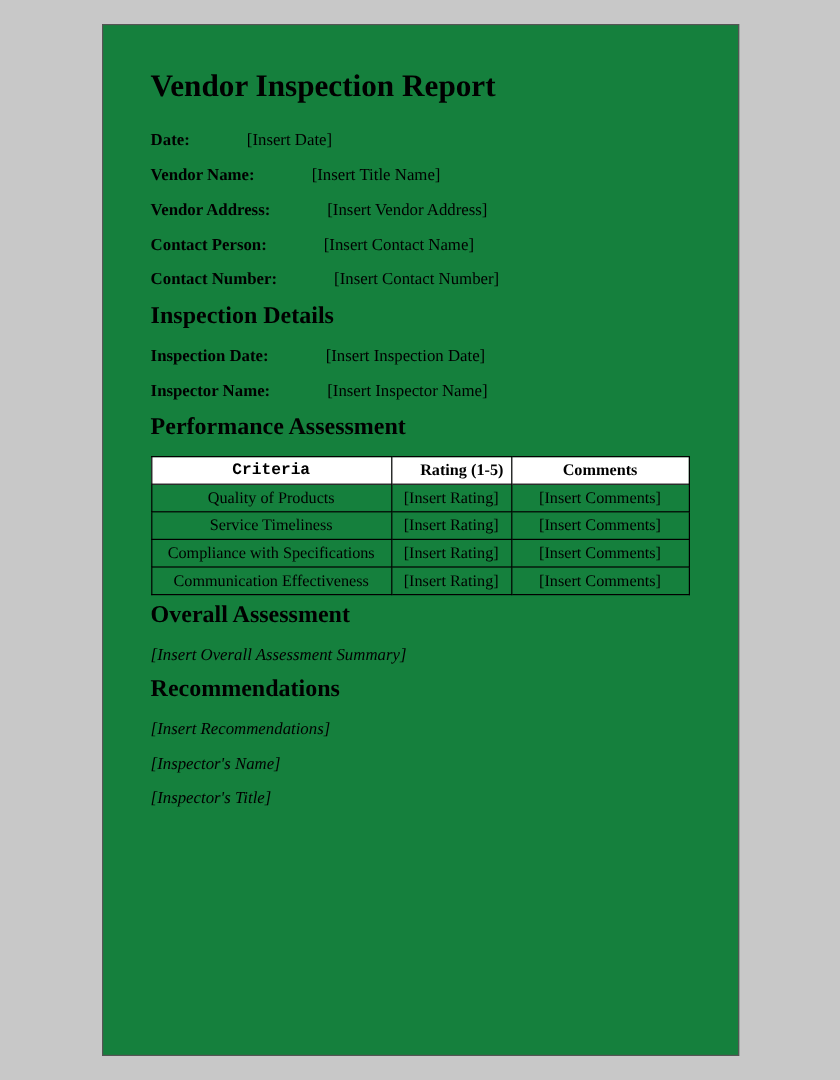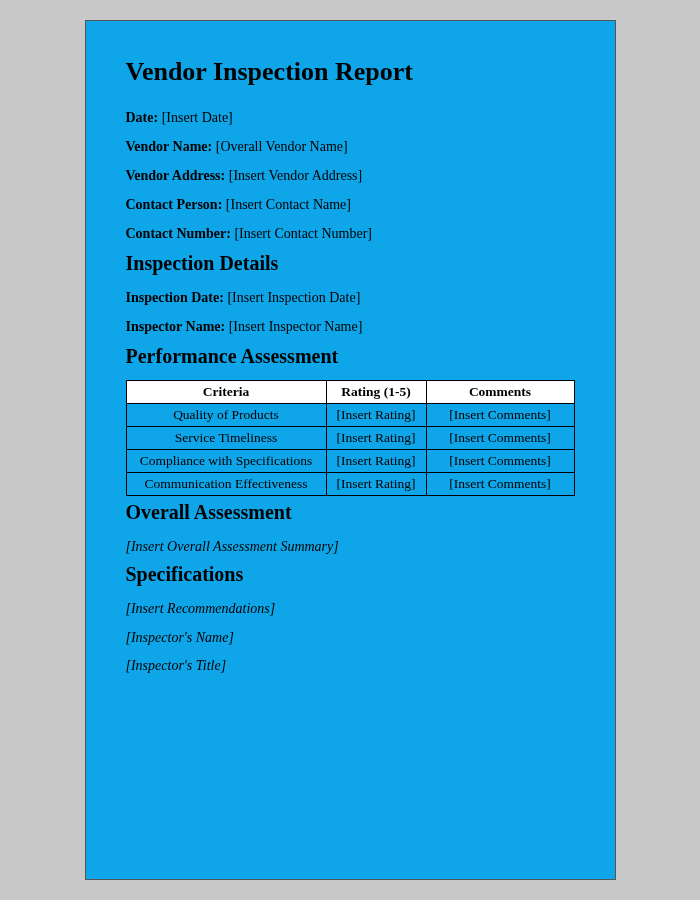--- a/index.html
+++ b/index.html
@@ -21,7 +21,7 @@
     .page-container {
       width: 531px;
       min-height: 860px;
-      background: #0ea5e9;
+      background: #15803d;
       border: 1px solid #555;
       padding: 36px 40px 40px 40px;
     }

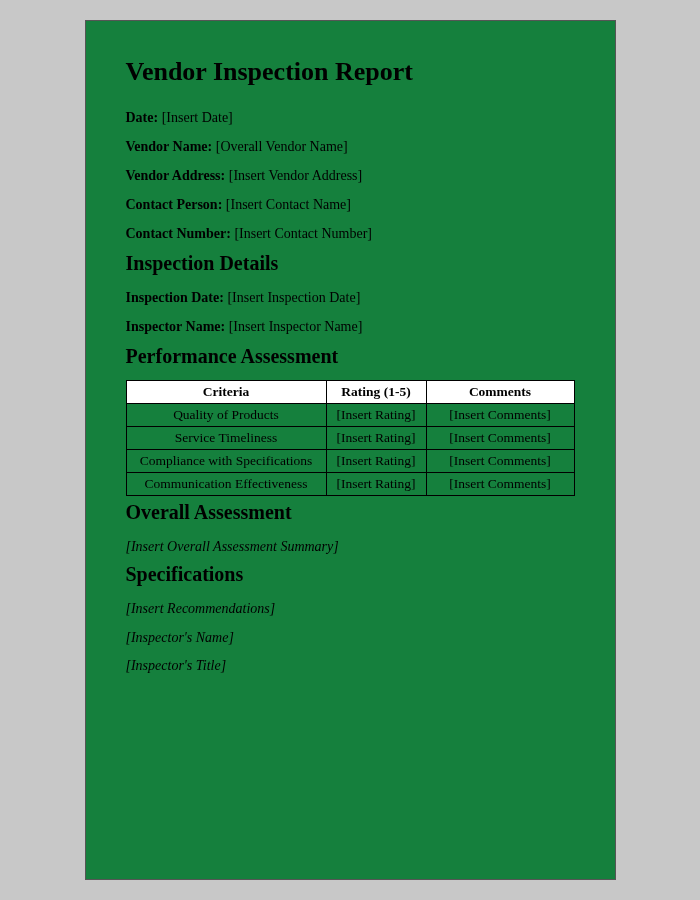--- a/index.html
+++ b/index.html
@@ -45,6 +45,7 @@
 
     .field-value {
       font-weight: normal;
+      margin-left: 44px;
     }
 
     .section-title {

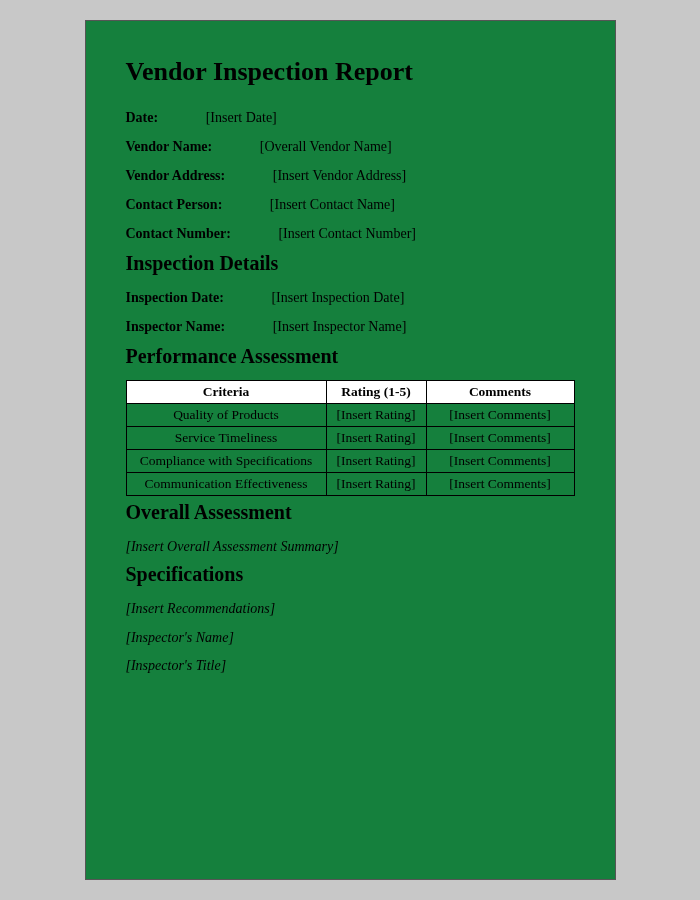--- a/index.html
+++ b/index.html
@@ -124,7 +124,7 @@
 
   <div class="field-row">
     <span class="field-label">Vendor Name:</span>
-    <span class="field-value">[Overall Vendor Name]</span>
+    <span class="field-value">[Insert Title Name]</span>
   </div>
 
   <div class="field-row">

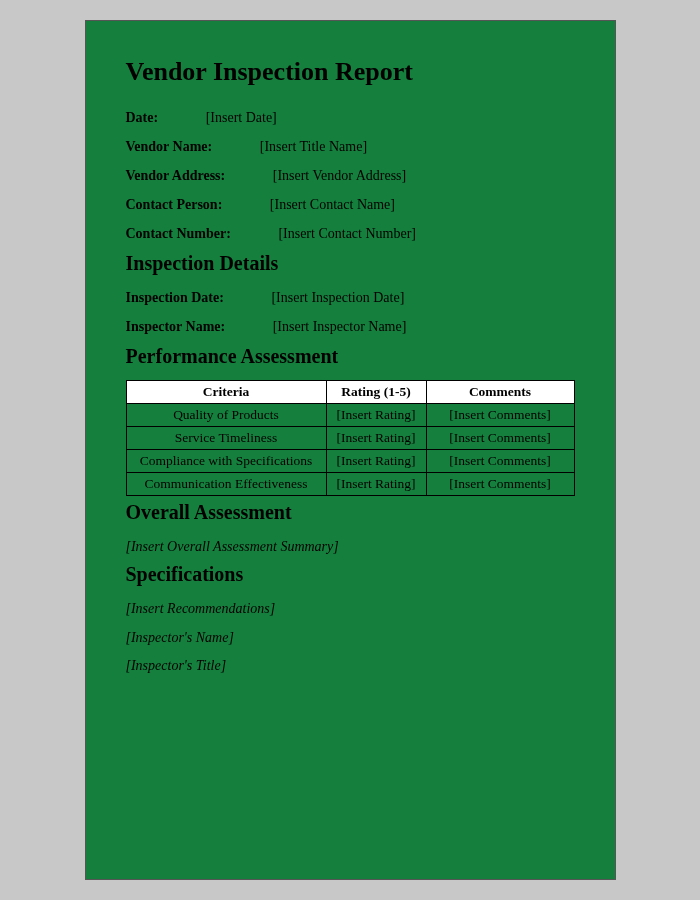--- a/index.html
+++ b/index.html
@@ -93,6 +93,7 @@
 
     .performance-table th.criteria-col {
       width: 200px;
+      font-family: Liberation Mono, monospace;
     }
 
     .performance-table th.rating-col {

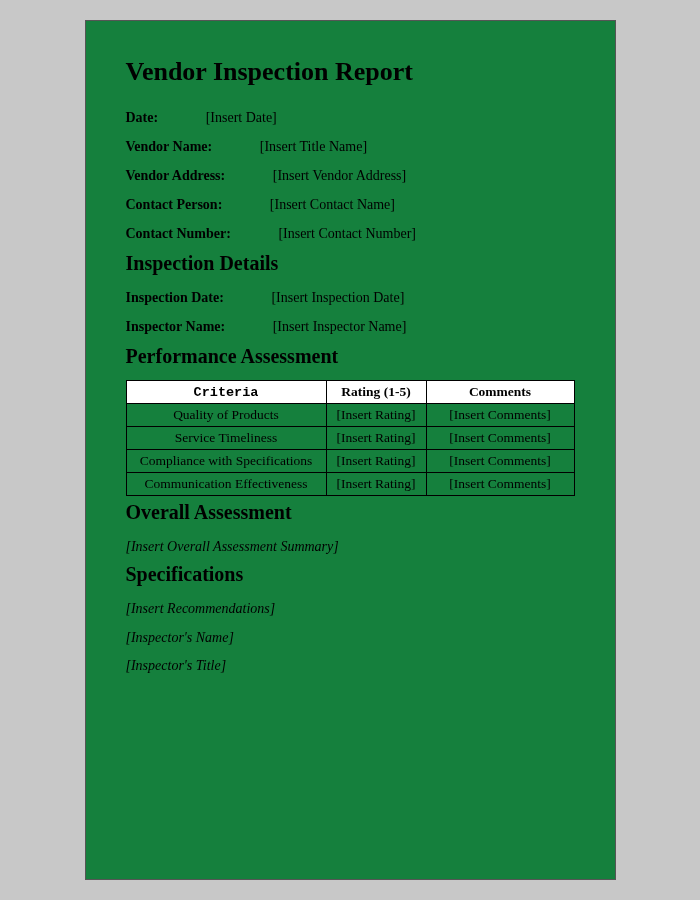--- a/index.html
+++ b/index.html
@@ -98,6 +98,7 @@
 
     .performance-table th.rating-col {
       width: 100px;
+      text-align: right;
     }
 
     .performance-table th.comments-col {

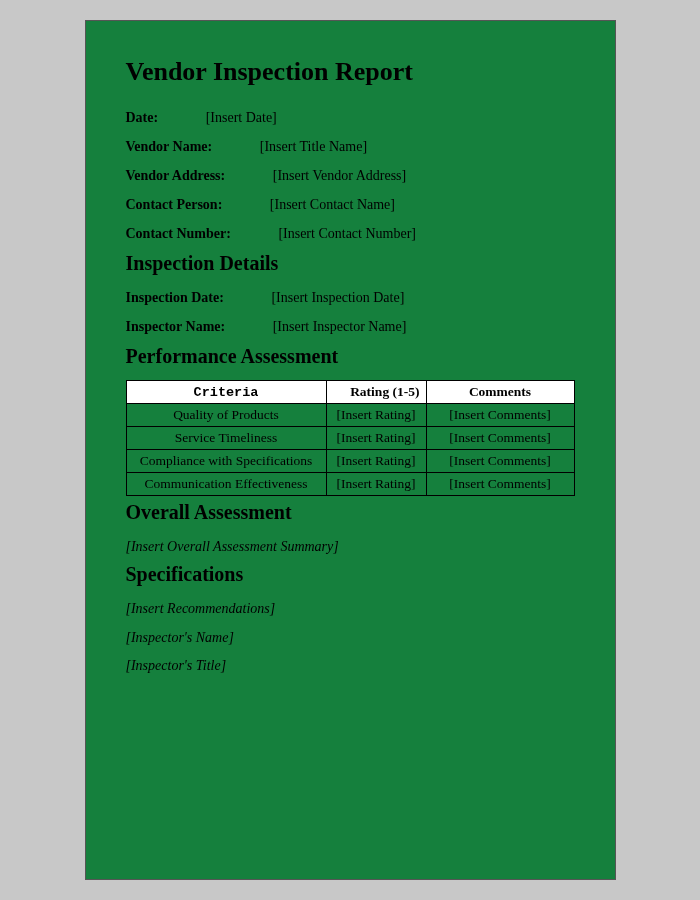--- a/index.html
+++ b/index.html
@@ -194,7 +194,7 @@
 
   <div class="section-content">[Insert Overall Assessment Summary]</div>
 
-  <h2 class="section-title">Specifications</h2>
+  <h2 class="section-title">Recommendations</h2>
 
   <div class="section-content">[Insert Recommendations]</div>
 

